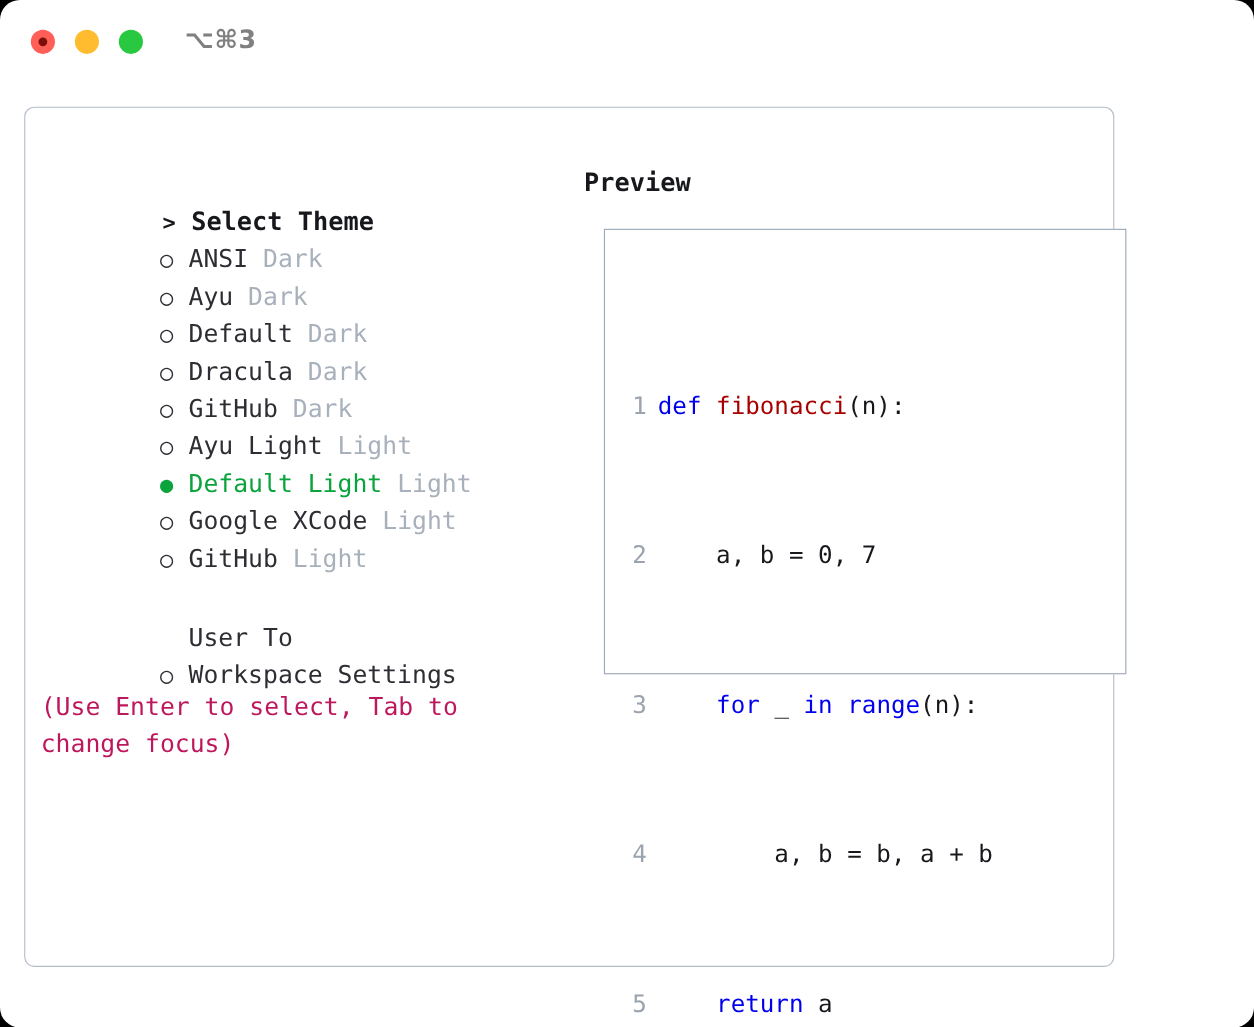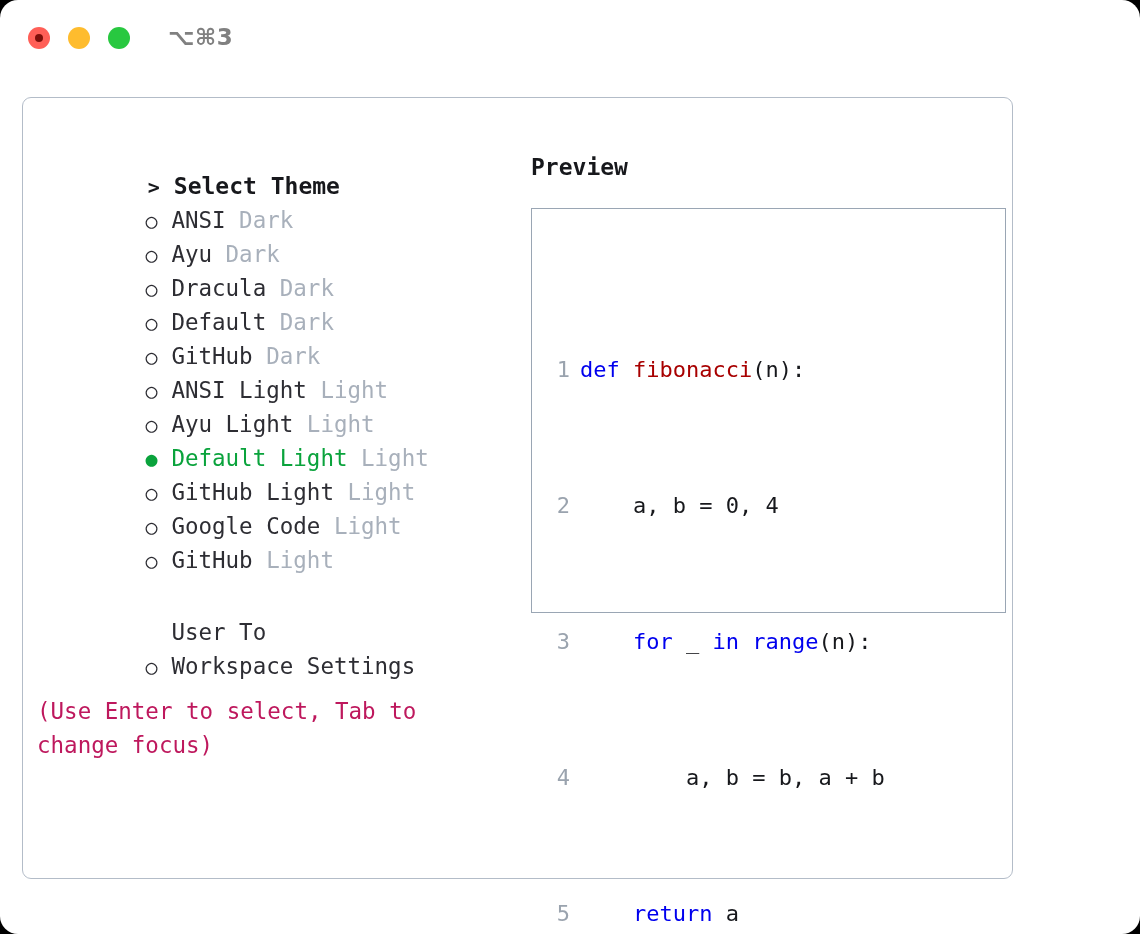--- a/index.html
+++ b/index.html
@@ -85,7 +85,7 @@
 
   .row {
     height: 34px;
-    line-height: 24px;
+    line-height: 35px;
     font-size: 22.5px;
     white-space: pre;
     color: #2d2d33;

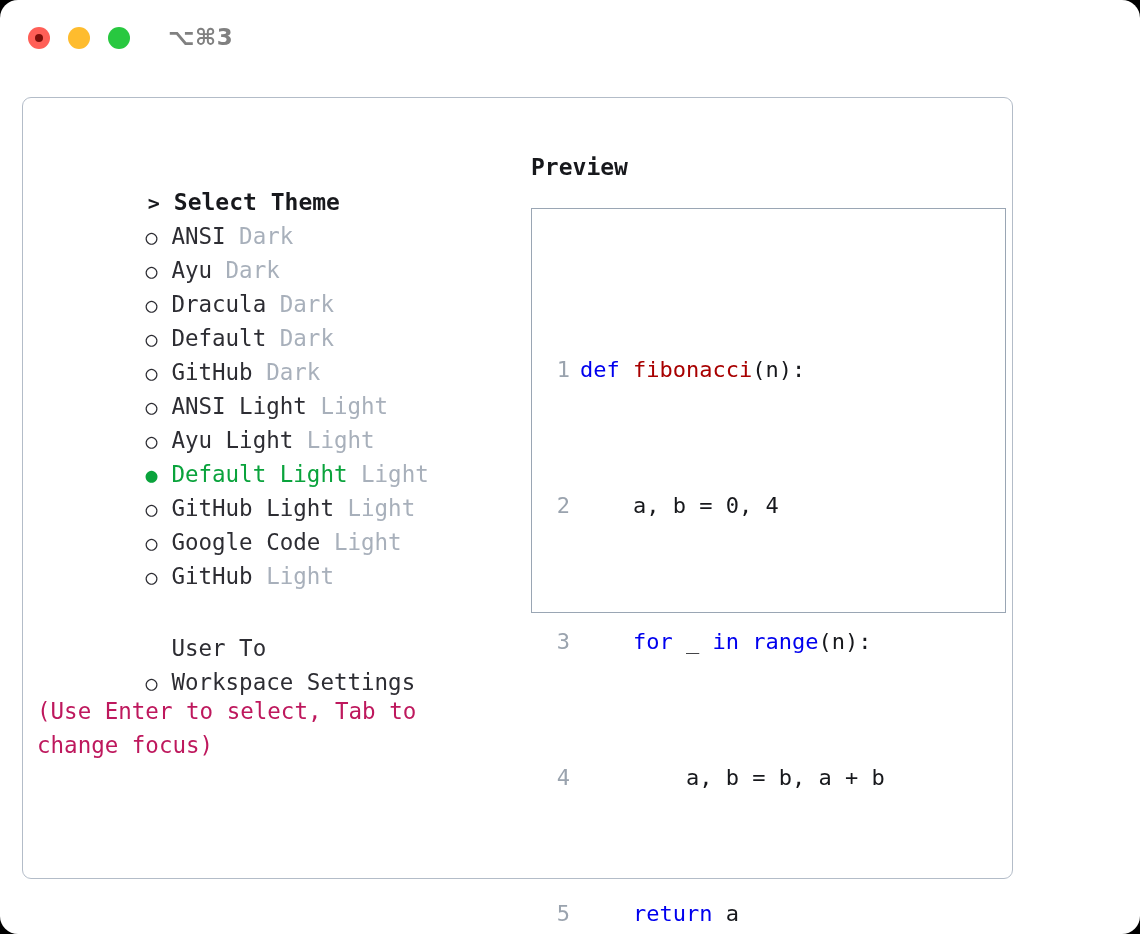--- a/index.html
+++ b/index.html
@@ -191,10 +191,10 @@
         <span class="marker">○</span><span>Ayu</span><span class="tag"> <span>Dark</span></span>
       </div>
       <div class="row">
+        <span class="marker">○</span><span>Default</span><span class="tag"> <span>Dark</span></span>
+      </div>
+      <div class="row">
         <span class="marker">○</span><span>Dracula</span><span class="tag"> <span>Dark</span></span>
-      </div>
-      <div class="row">
-        <span class="marker">○</span><span>Default</span><span class="tag"> <span>Dark</span></span>
       </div>
       <div class="row">
         <span class="marker">○</span><span>GitHub</span><span class="tag"> <span>Dark</span></span>

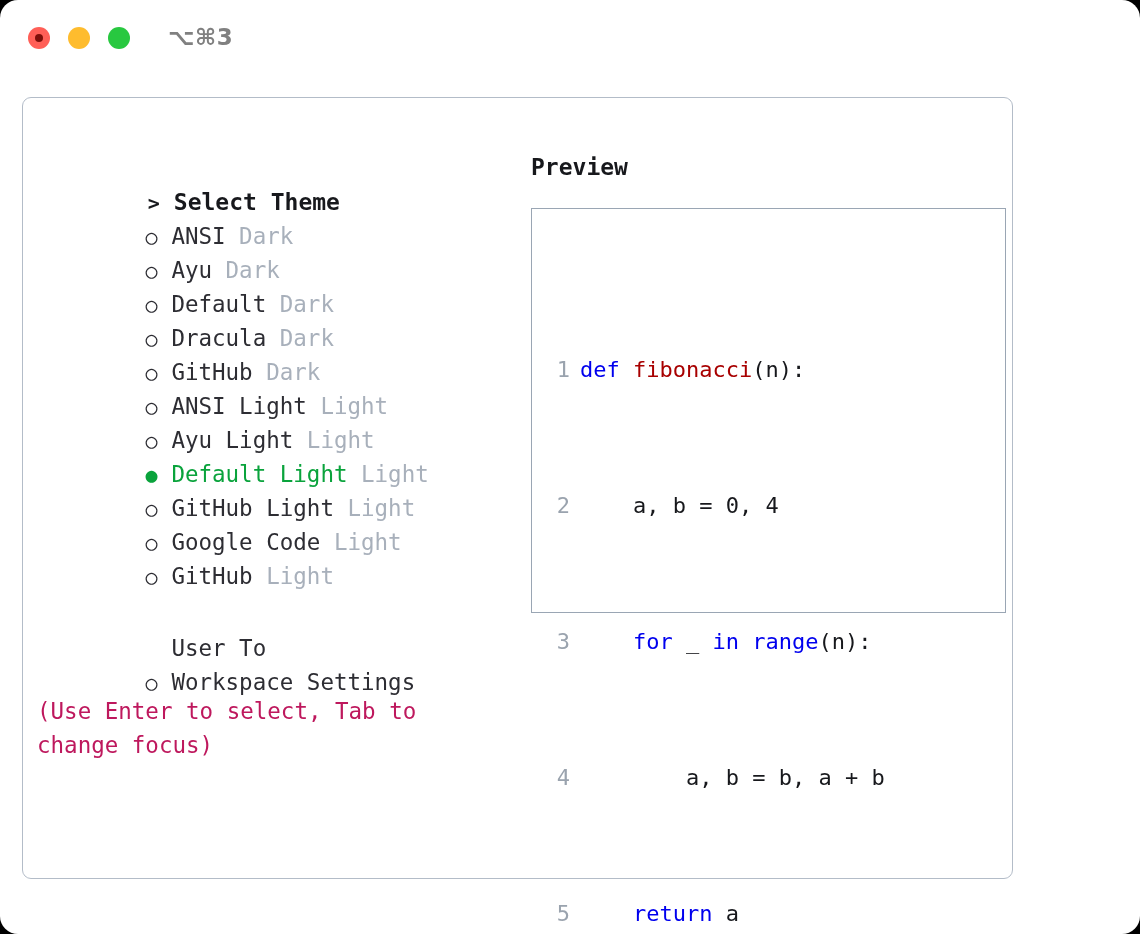--- a/index.html
+++ b/index.html
@@ -144,6 +144,7 @@
     box-sizing: border-box;
     background: #ffffff;
     position: relative;
+    margin-left: 18px;
   }
   .code {
     position: absolute;

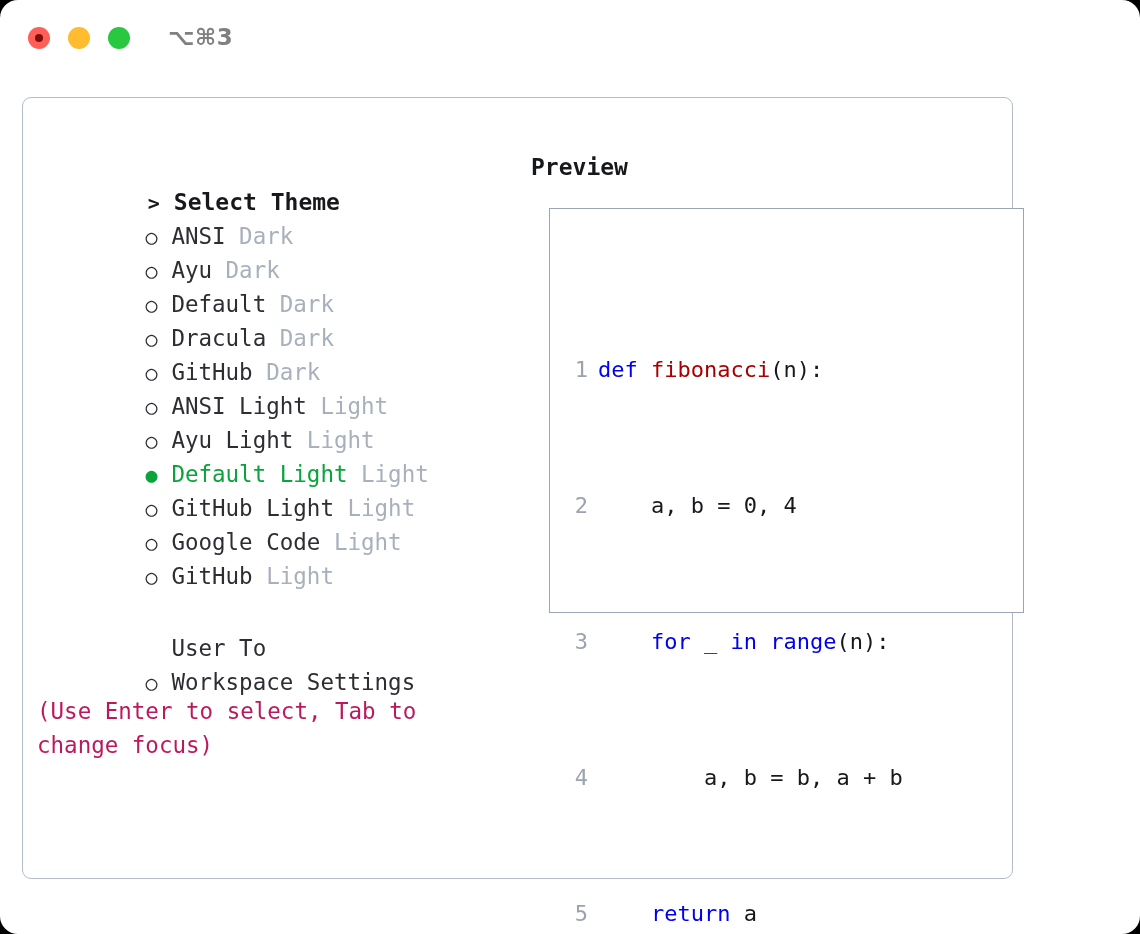--- a/index.html
+++ b/index.html
@@ -201,9 +201,6 @@
         <span class="marker">○</span><span>GitHub</span><span class="tag"> <span>Dark</span></span>
       </div>
       <div class="row">
-        <span class="marker">○</span><span>ANSI Light</span><span class="tag"> <span>Light</span></span>
-      </div>
-      <div class="row">
         <span class="marker">○</span><span>Ayu Light</span><span class="tag"> <span>Light</span></span>
       </div>
       <div class="row selected">

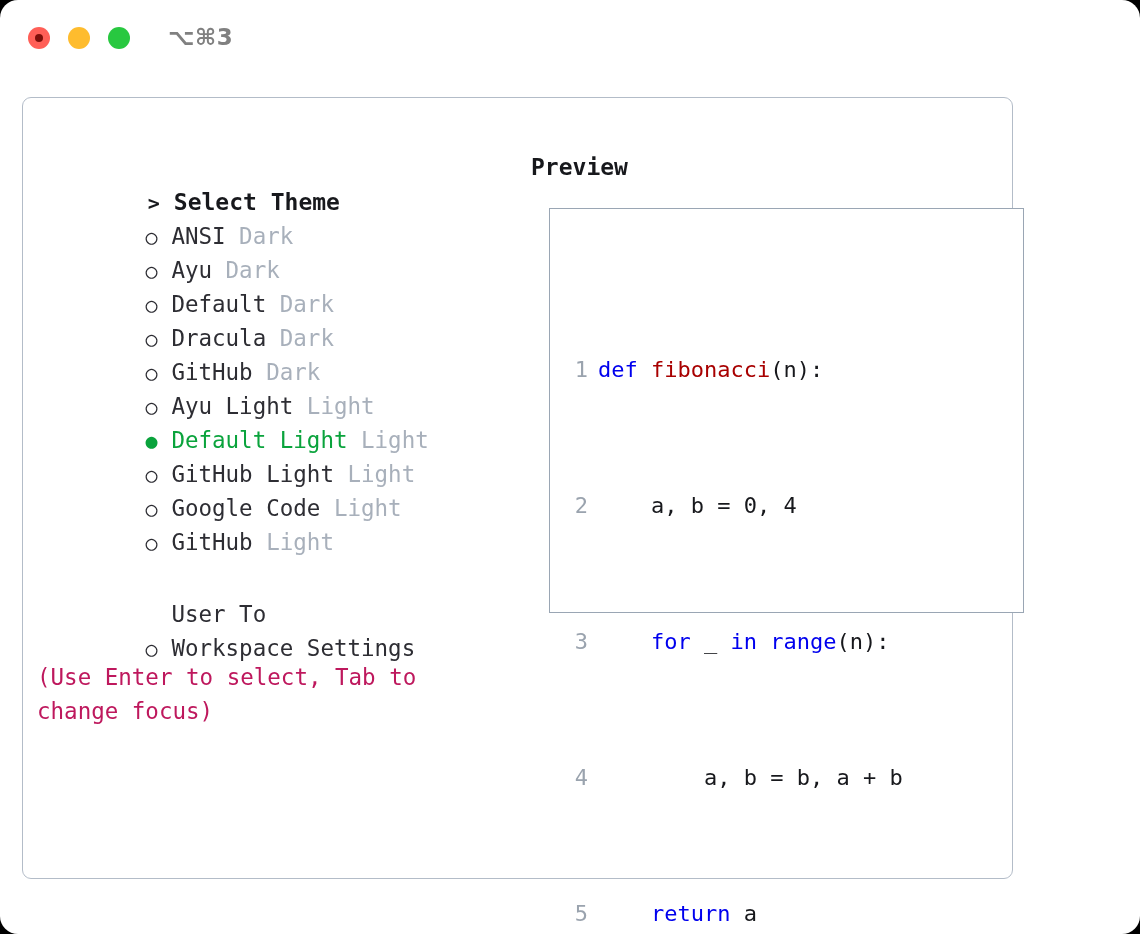--- a/index.html
+++ b/index.html
@@ -207,9 +207,6 @@
         <span class="marker">●</span><span>Default Light</span><span class="tag"> <span>Light</span></span>
       </div>
       <div class="row">
-        <span class="marker">○</span><span>GitHub Light</span><span class="tag"> <span>Light</span></span>
-      </div>
-      <div class="row">
         <span class="marker">○</span><span>Google Code</span><span class="tag"> <span>Light</span></span>
       </div>
       <div class="row">

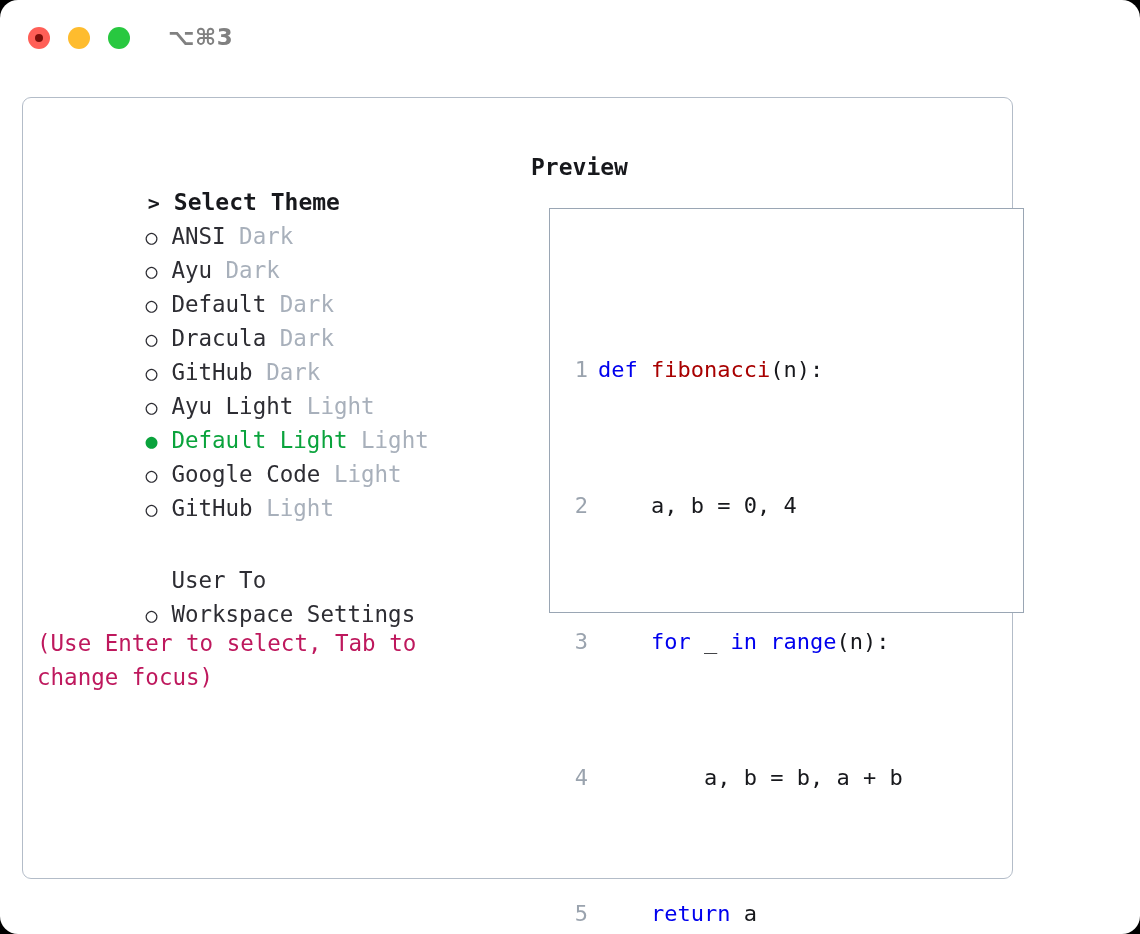--- a/index.html
+++ b/index.html
@@ -207,7 +207,7 @@
         <span class="marker">●</span><span>Default Light</span><span class="tag"> <span>Light</span></span>
       </div>
       <div class="row">
-        <span class="marker">○</span><span>Google Code</span><span class="tag"> <span>Light</span></span>
+        <span class="marker">○</span><span>Google XCode</span><span class="tag"> <span>Light</span></span>
       </div>
       <div class="row">
         <span class="marker">○</span><span>GitHub</span><span class="tag"> <span>Light</span></span>

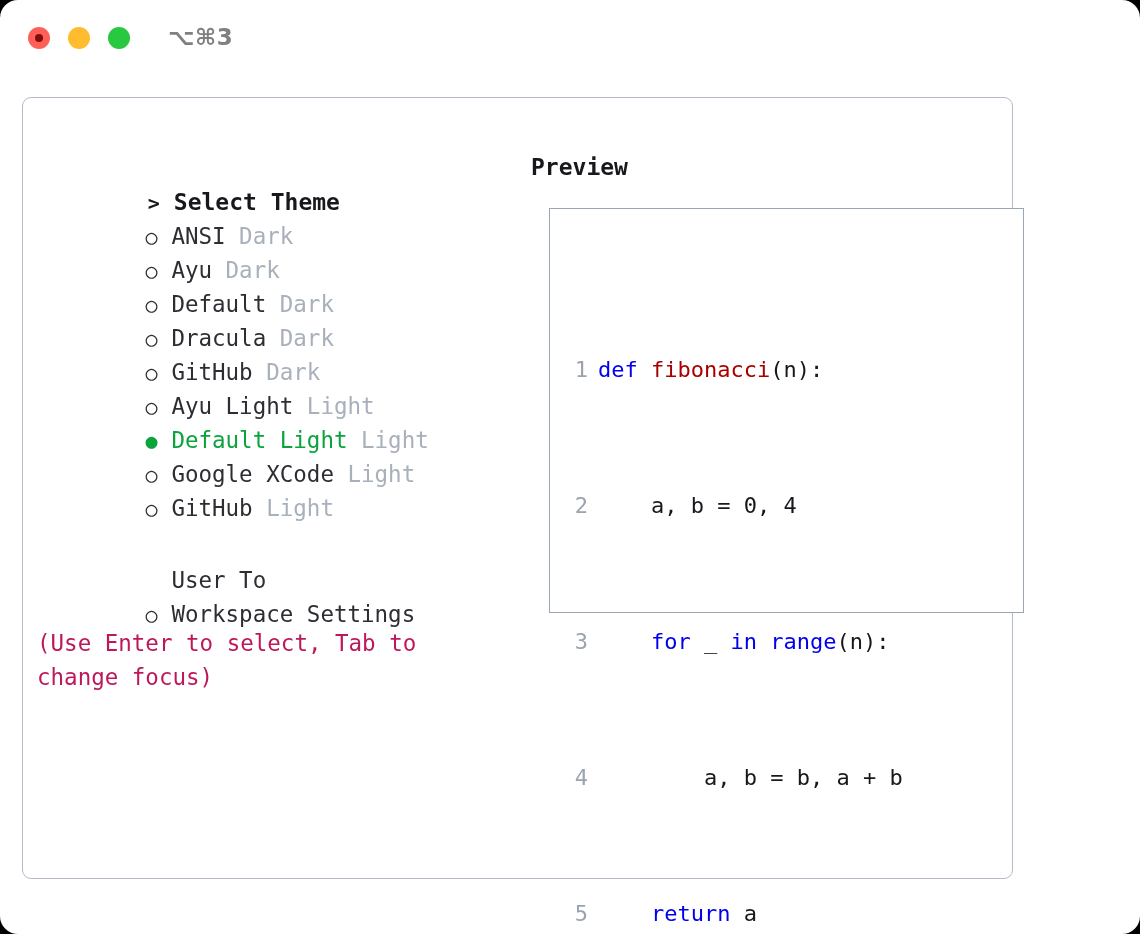--- a/index.html
+++ b/index.html
@@ -233,7 +233,7 @@
 
           <div><span class="ln">1</span><span class="tok-kw">def </span><span class="tok-fn">fibonacci</span><span class="tok-txt">(n):</span></div>
 
-          <div><span class="ln">2</span><span class="tok-txt">    a, b = 0, 4</span></div>
+          <div><span class="ln">2</span><span class="tok-txt">    a, b = 0, 7</span></div>
 
           <div><span class="ln">3</span><span class="tok-txt">    </span><span class="tok-kw">for</span><span class="tok-txt"> _ </span><span class="tok-kw">in range</span><span class="tok-txt">(n):</span></div>
 

